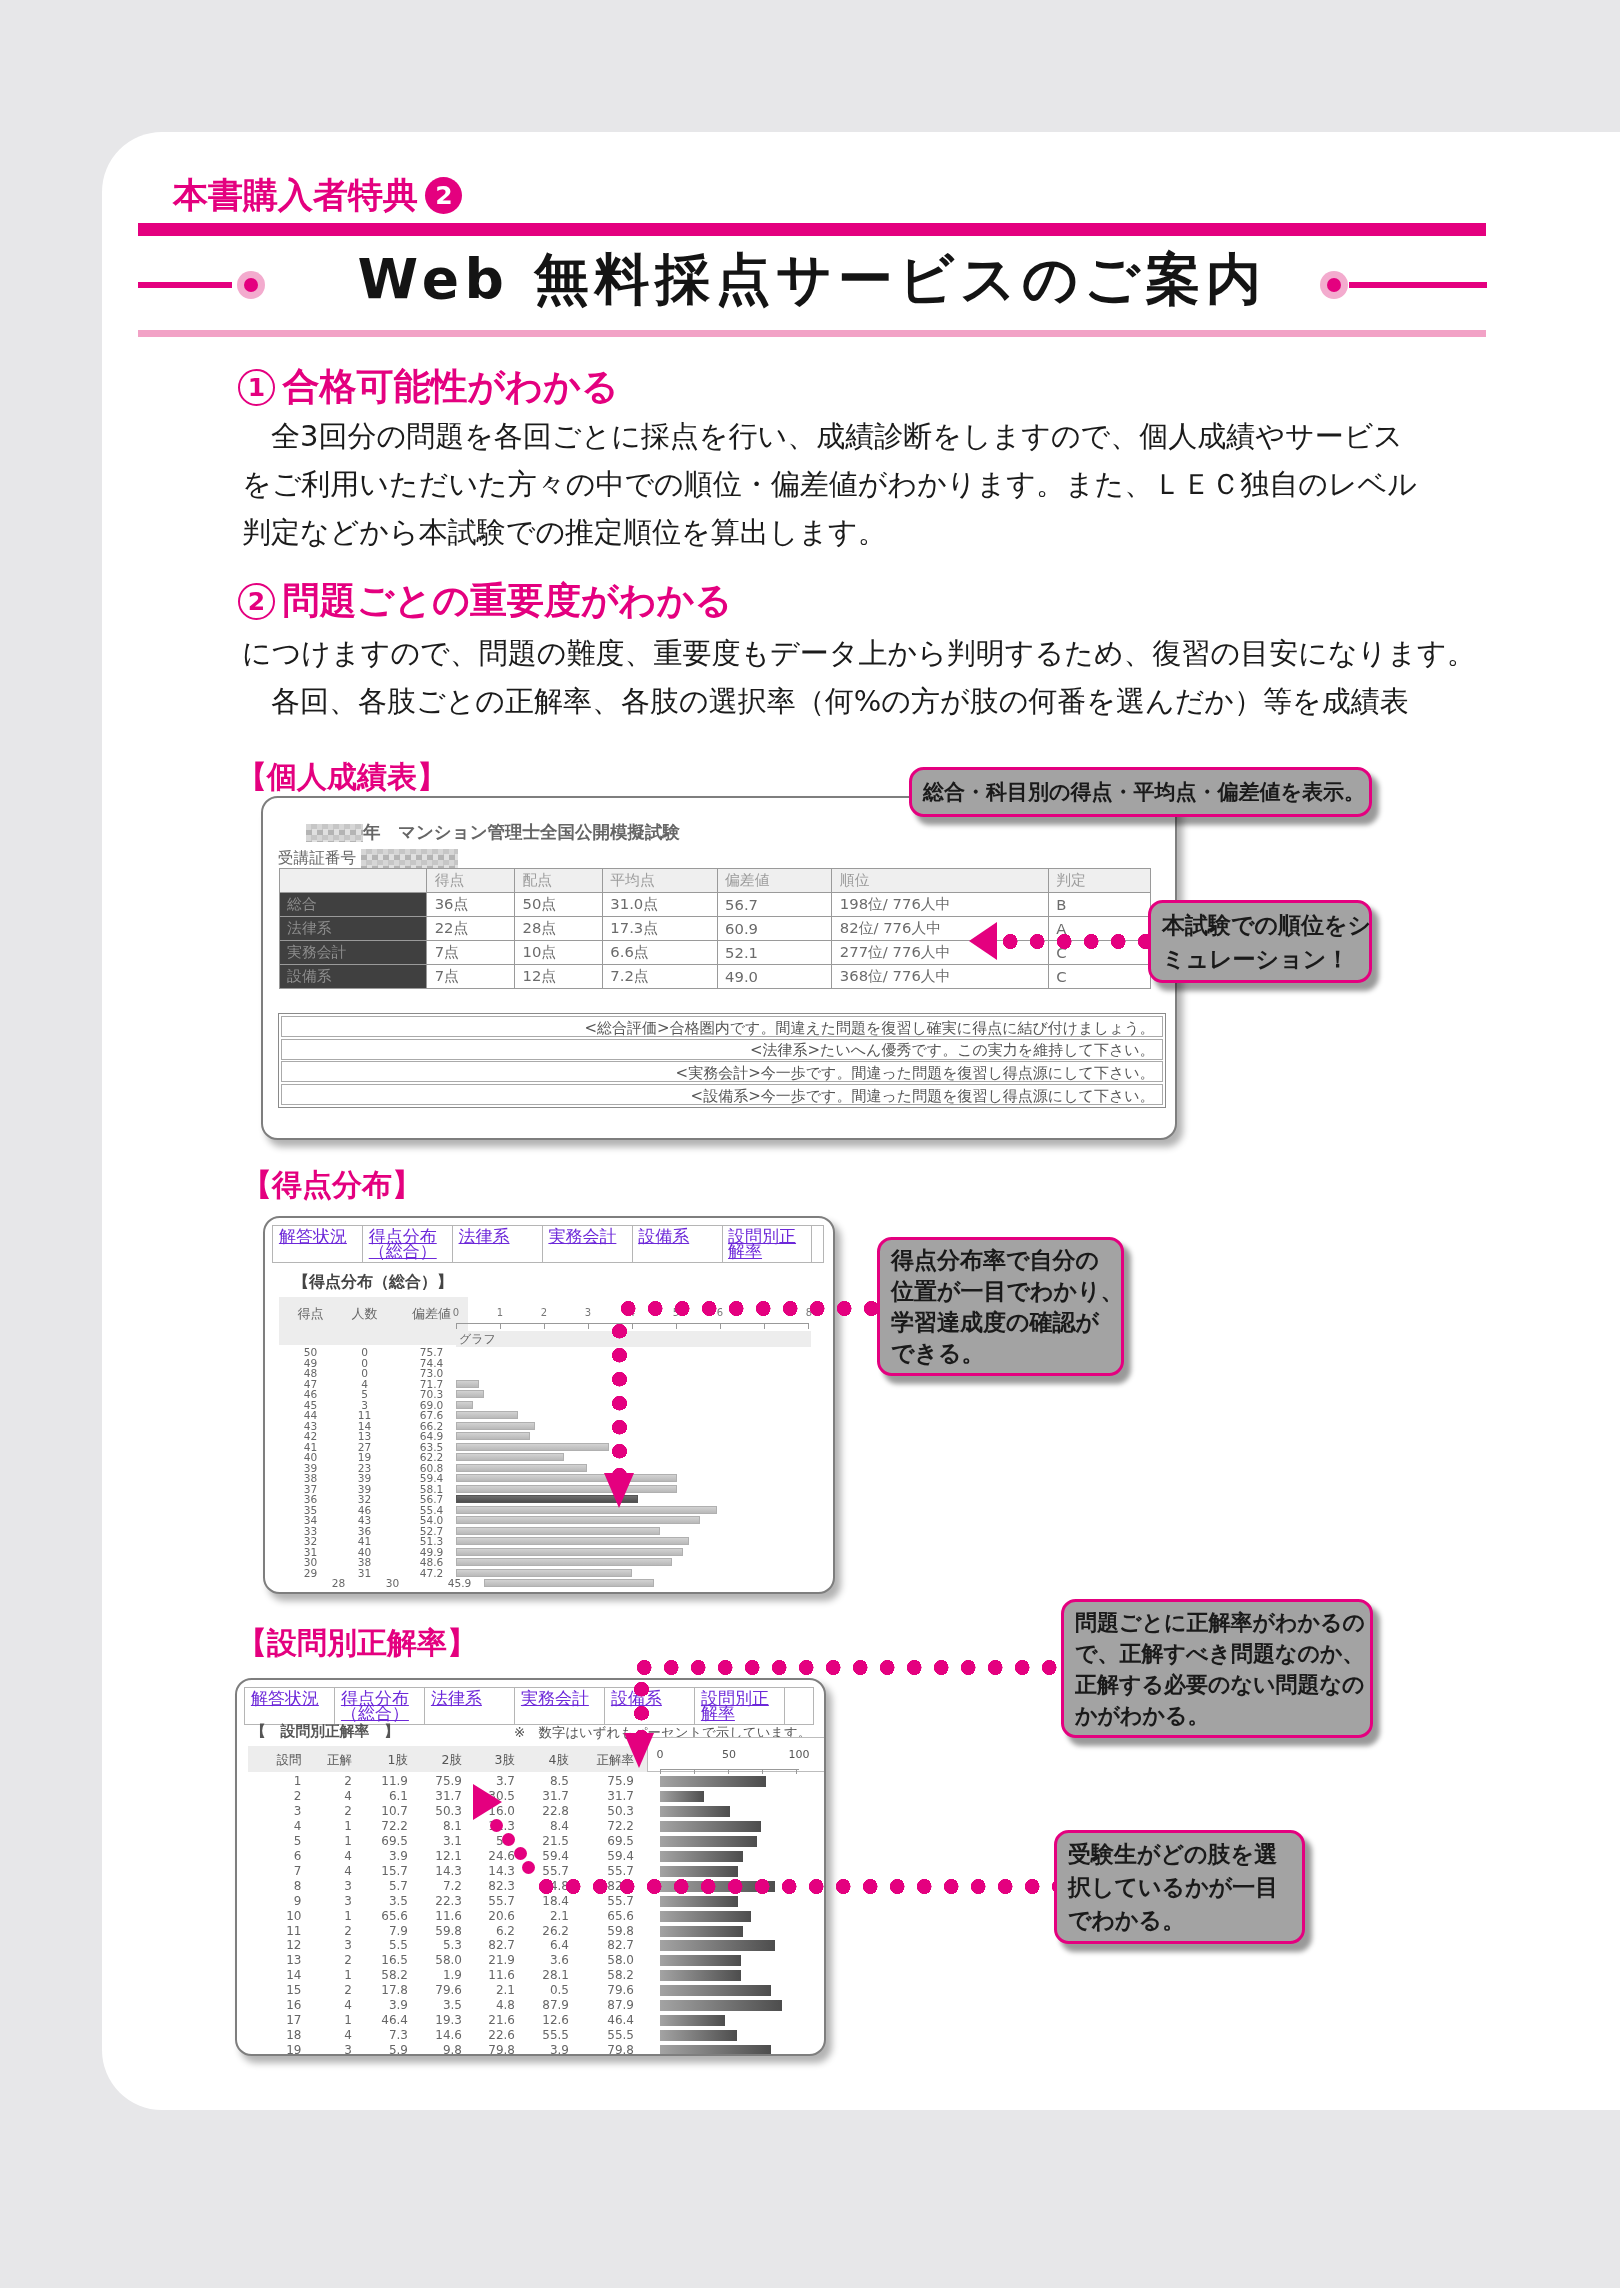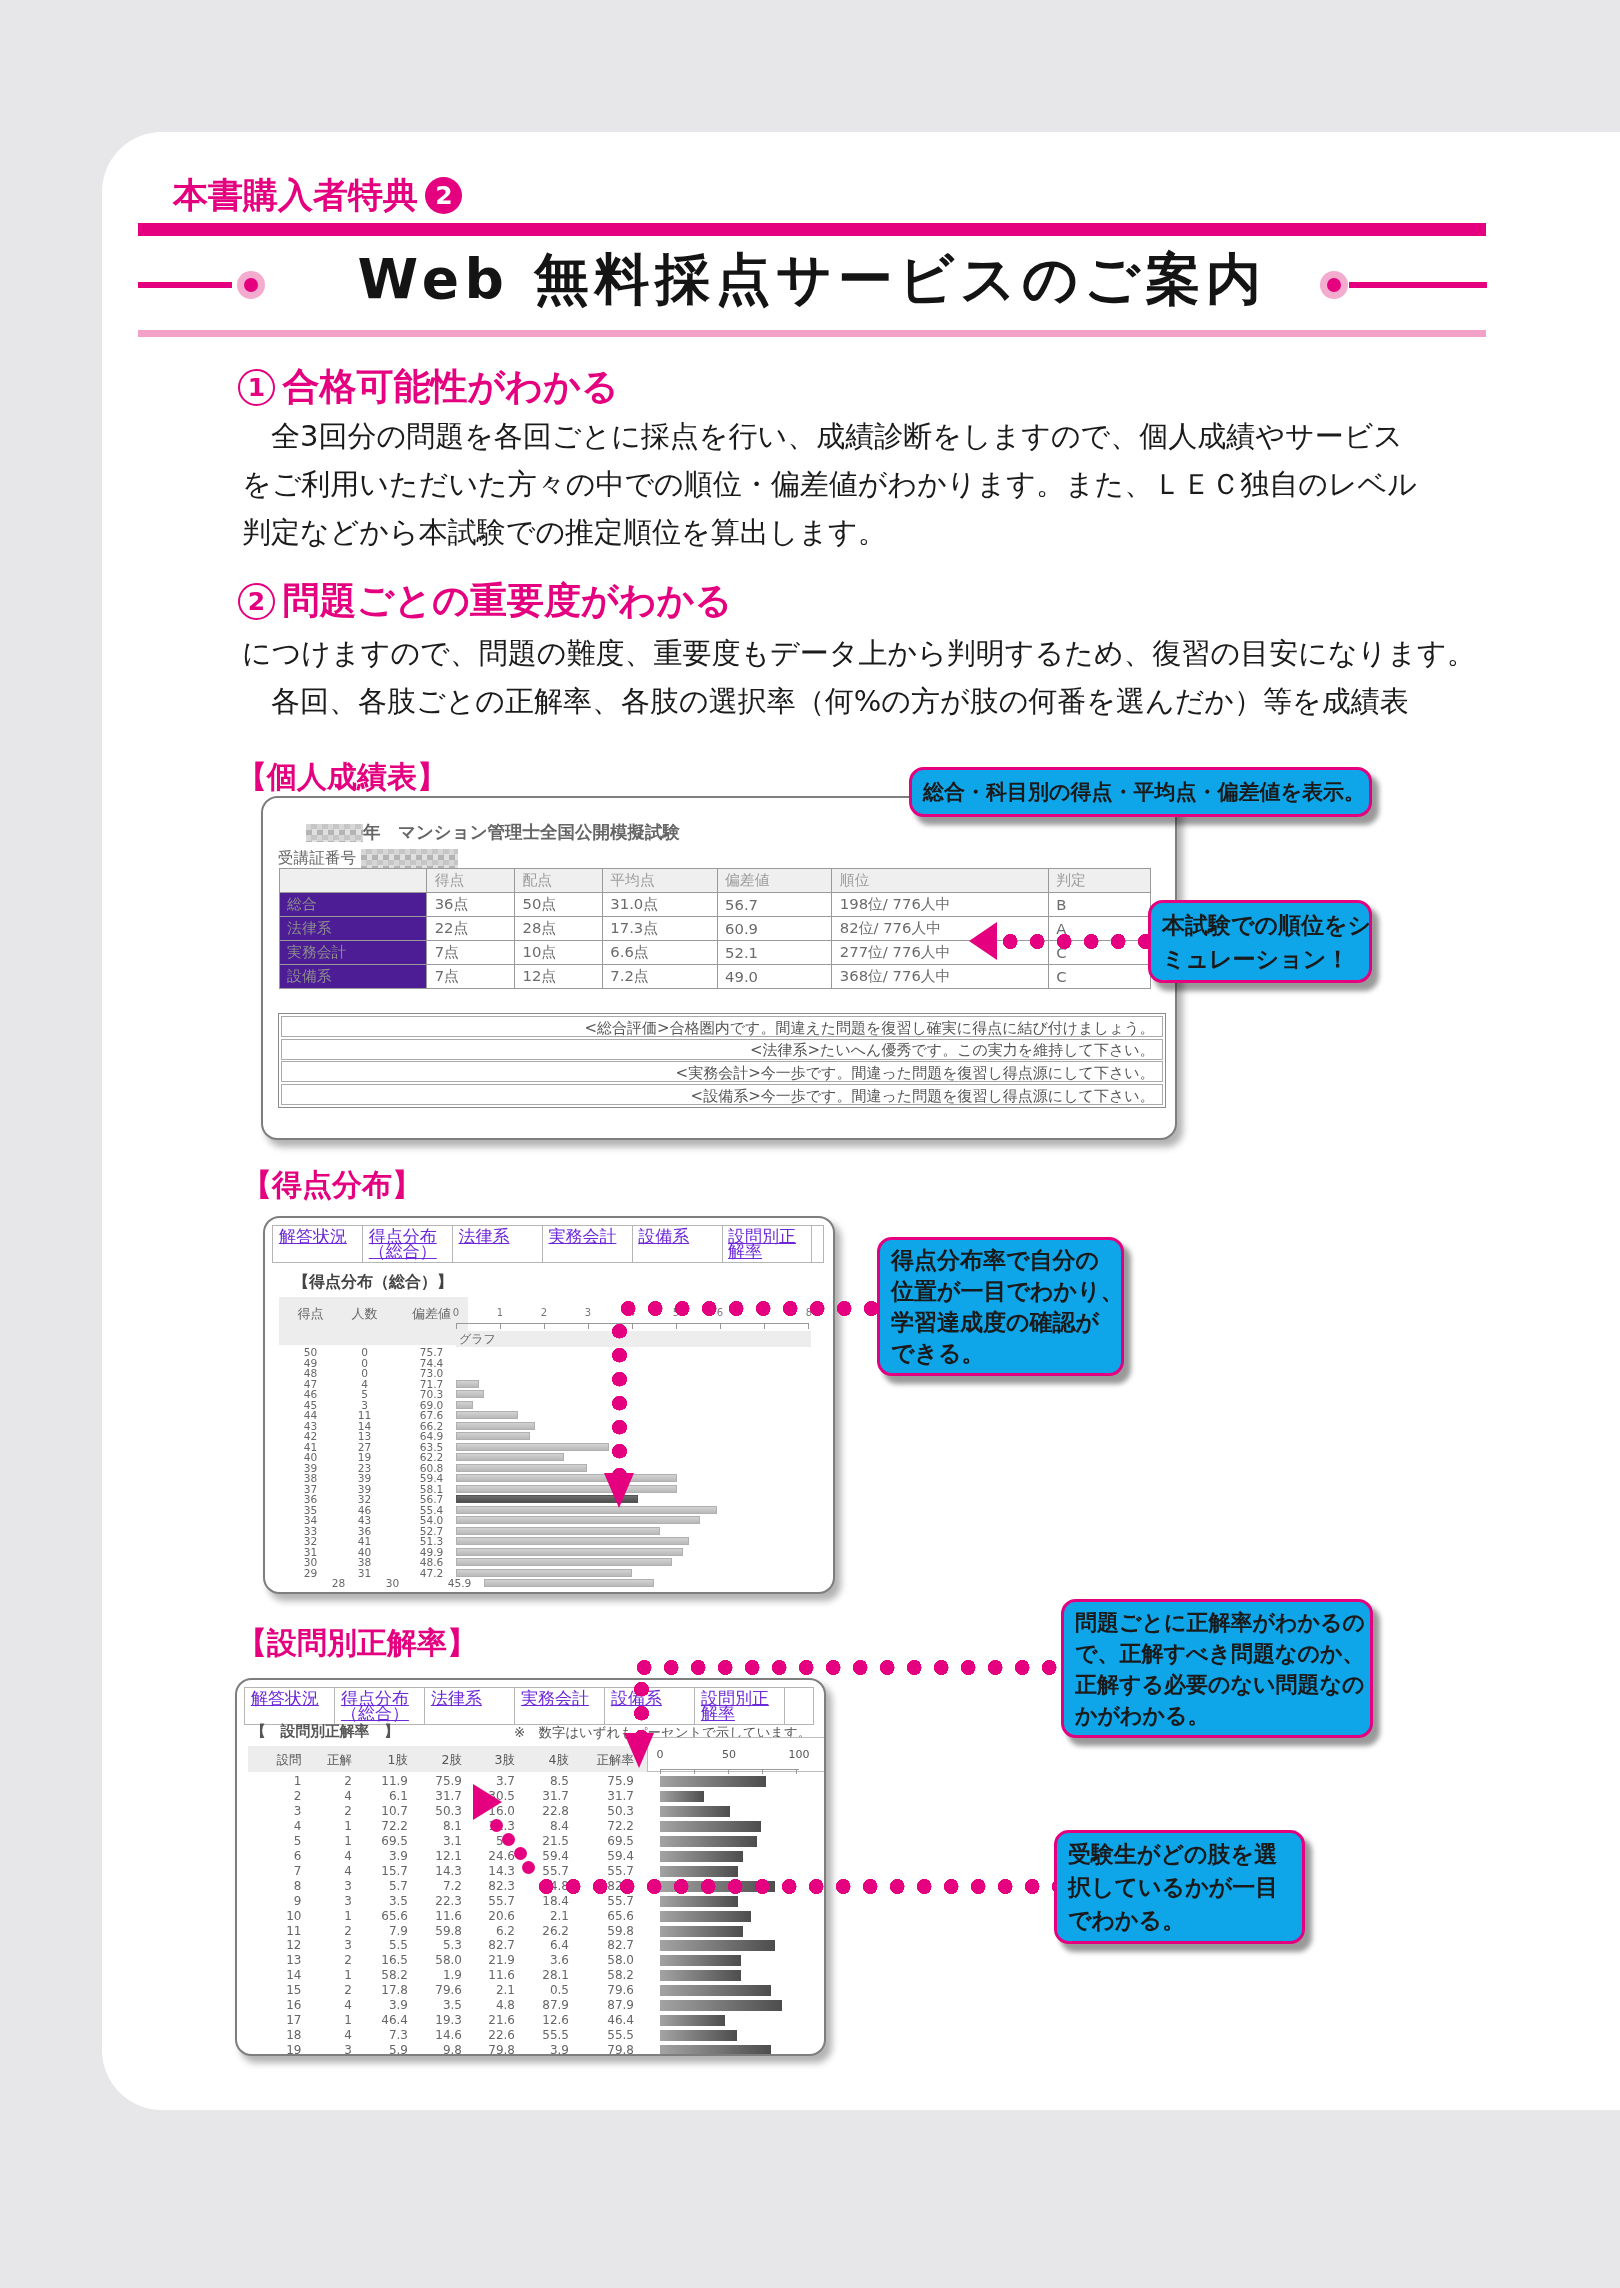--- a/index.html
+++ b/index.html
@@ -86,7 +86,7 @@
   .q-bar{position:absolute;left:423px;top:1.8px;height:11px;background:linear-gradient(to right,#a3a3a3,#4d4d4d);}
 
   
-  .callout{background:#0ea5e9;border:3.7px solid #e4007f;border-radius:14.8px;box-shadow:6.5px 7.4px 5.5px rgba(0,0,0,.40);color:#1a1a1a;font-weight:700;padding:4.6px 11px;z-index:6;}
+  .callout{background:#a3a3a3;border:3.7px solid #e4007f;border-radius:14.8px;box-shadow:6.5px 7.4px 5.5px rgba(0,0,0,.40);color:#1a1a1a;font-weight:700;padding:4.6px 11px;z-index:6;}
   .callout .line{white-space:nowrap;}
 
   

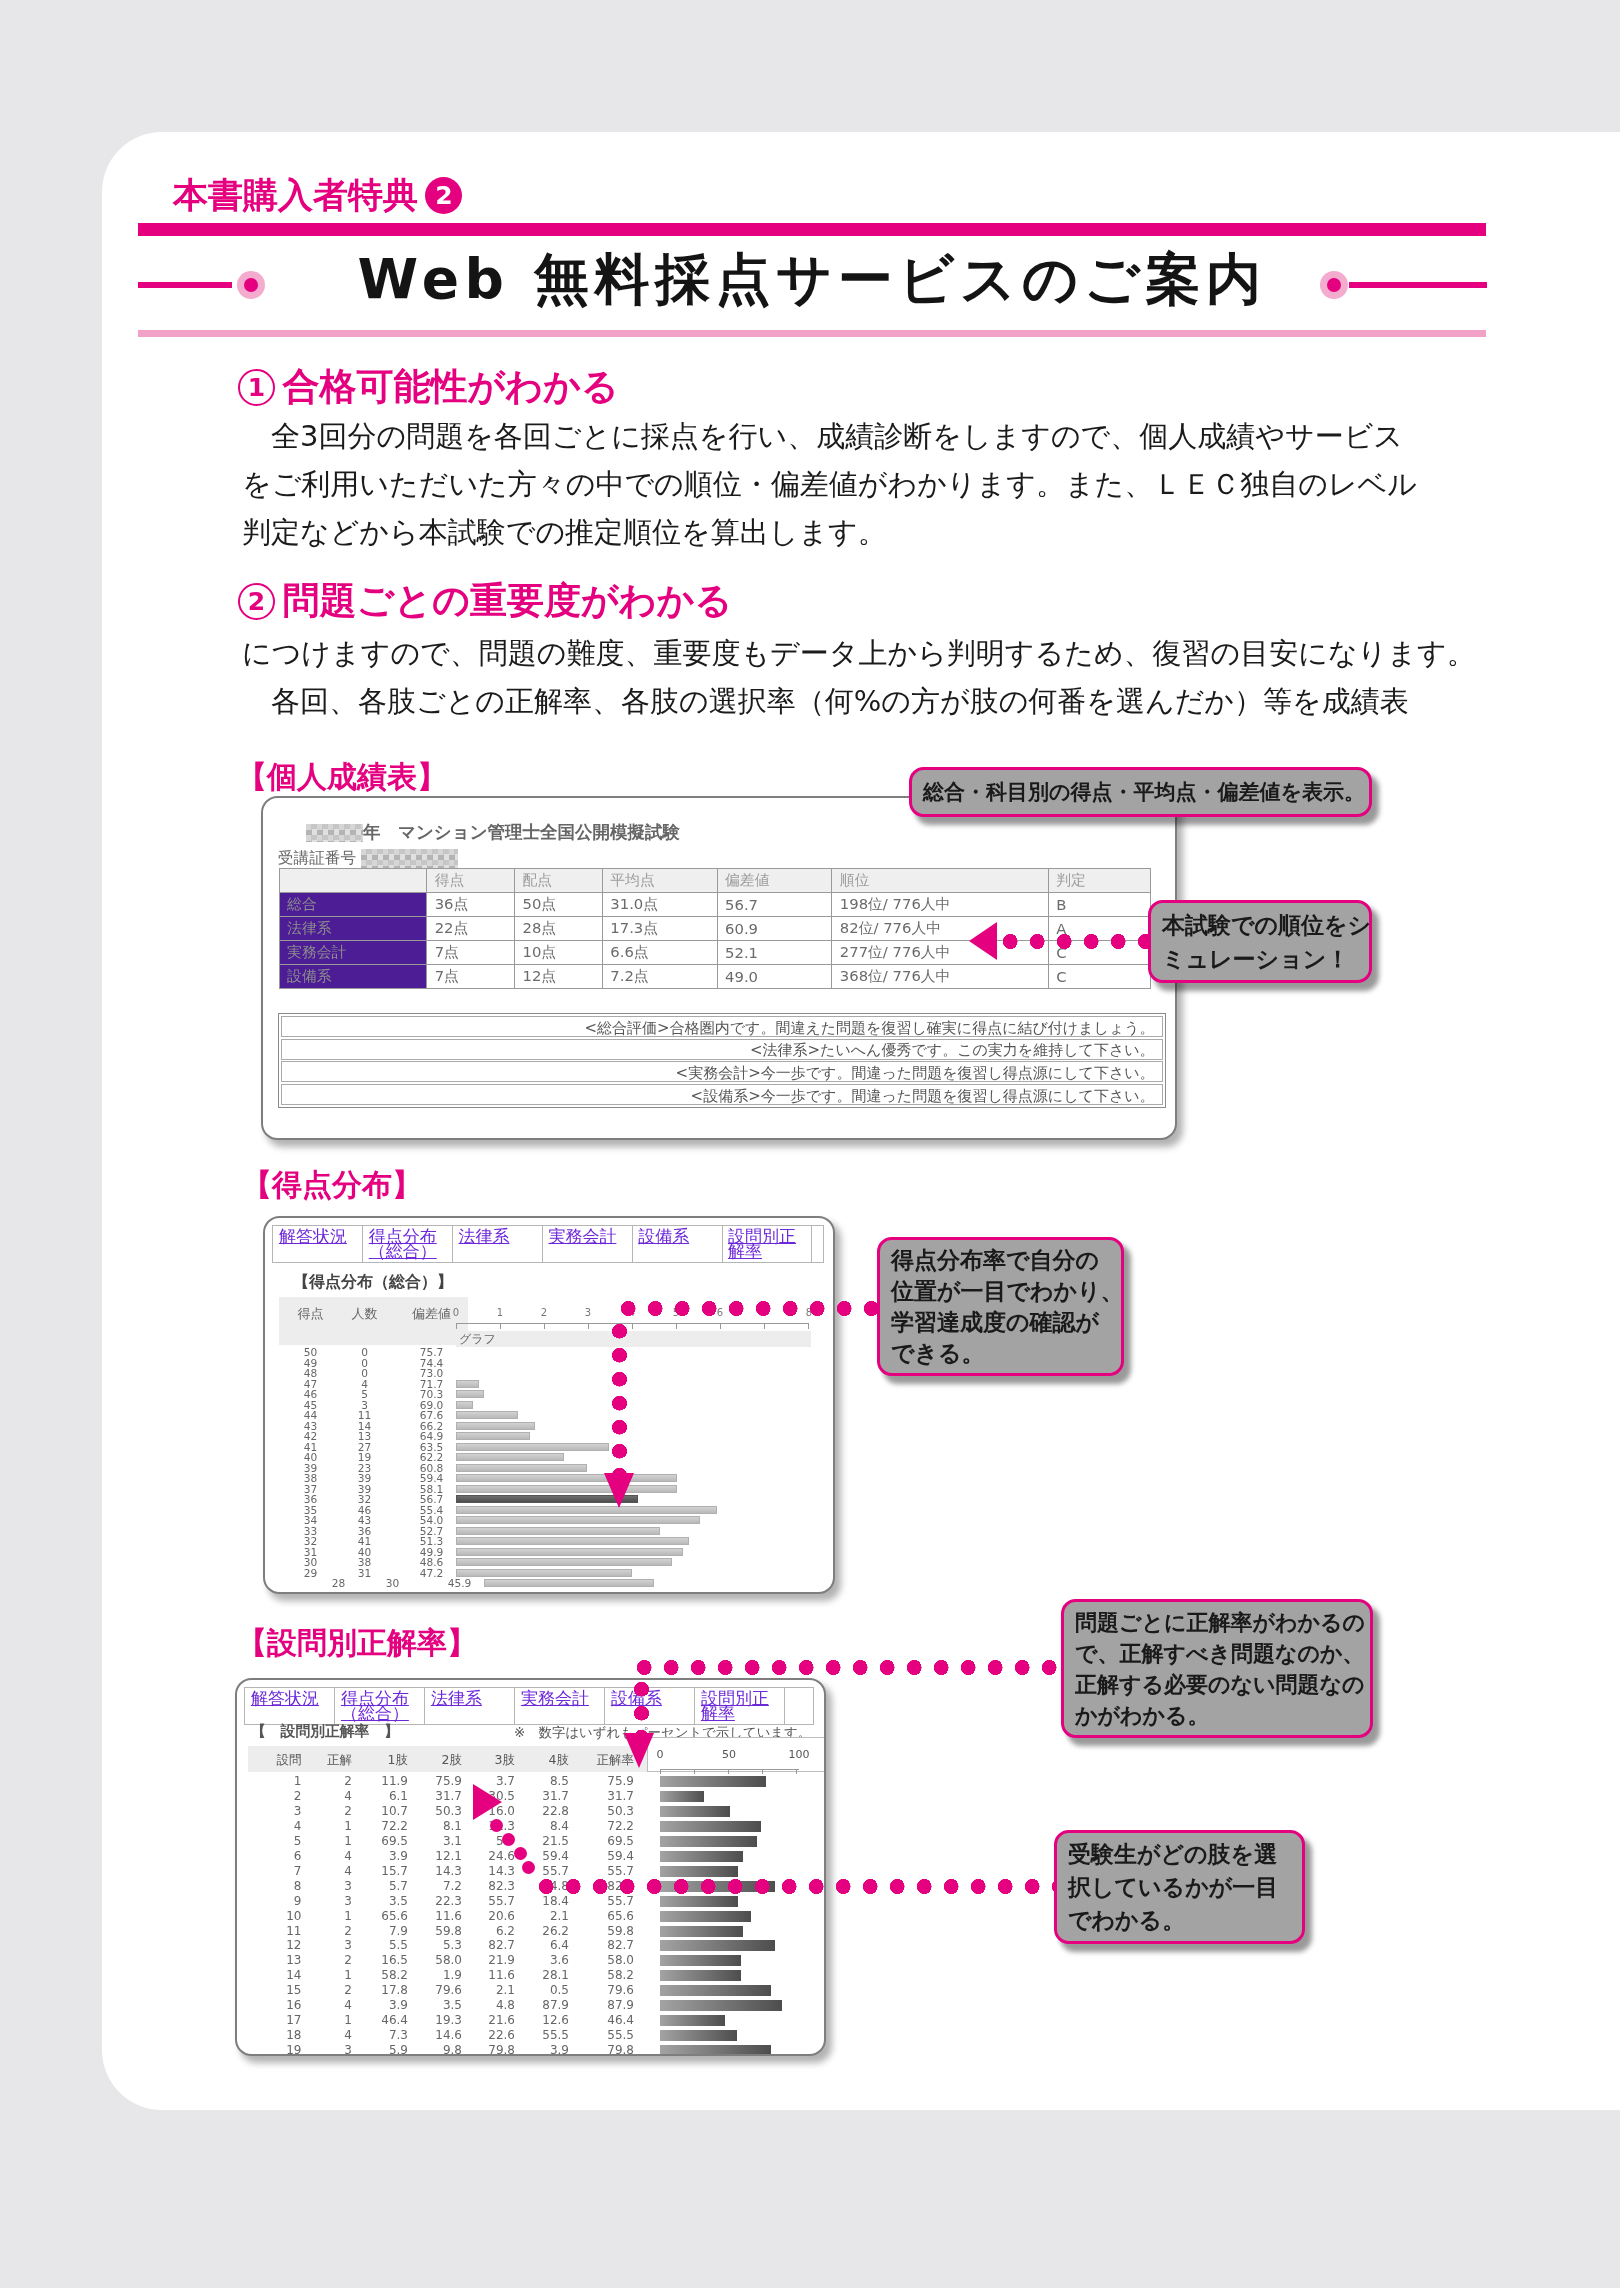--- a/index.html
+++ b/index.html
@@ -36,7 +36,7 @@
   table.rep th,table.rep td{border:0.9px solid #9a9a9a;padding:1.8px 7.4px;height:24px;}
   table.rep th{background:#efefef;color:#9b9b9b;font-weight:400;text-align:left;}
   table.rep td{color:#6b6b6b;text-align:left;}
-  table.rep td.lbl{background:#4c1d95;color:#8d8d8d;}
+  table.rep td.lbl{background:#404040;color:#8d8d8d;}
   .comments{width:888px;border:0.9px solid #8a8a8a;text-align:right;}
   .comments .crow{border:0.9px solid #aaa;margin:1.8px;padding:1.8px 7.4px;font-size:15px;color:#555;height:21px;white-space:nowrap;overflow:hidden;}
 

